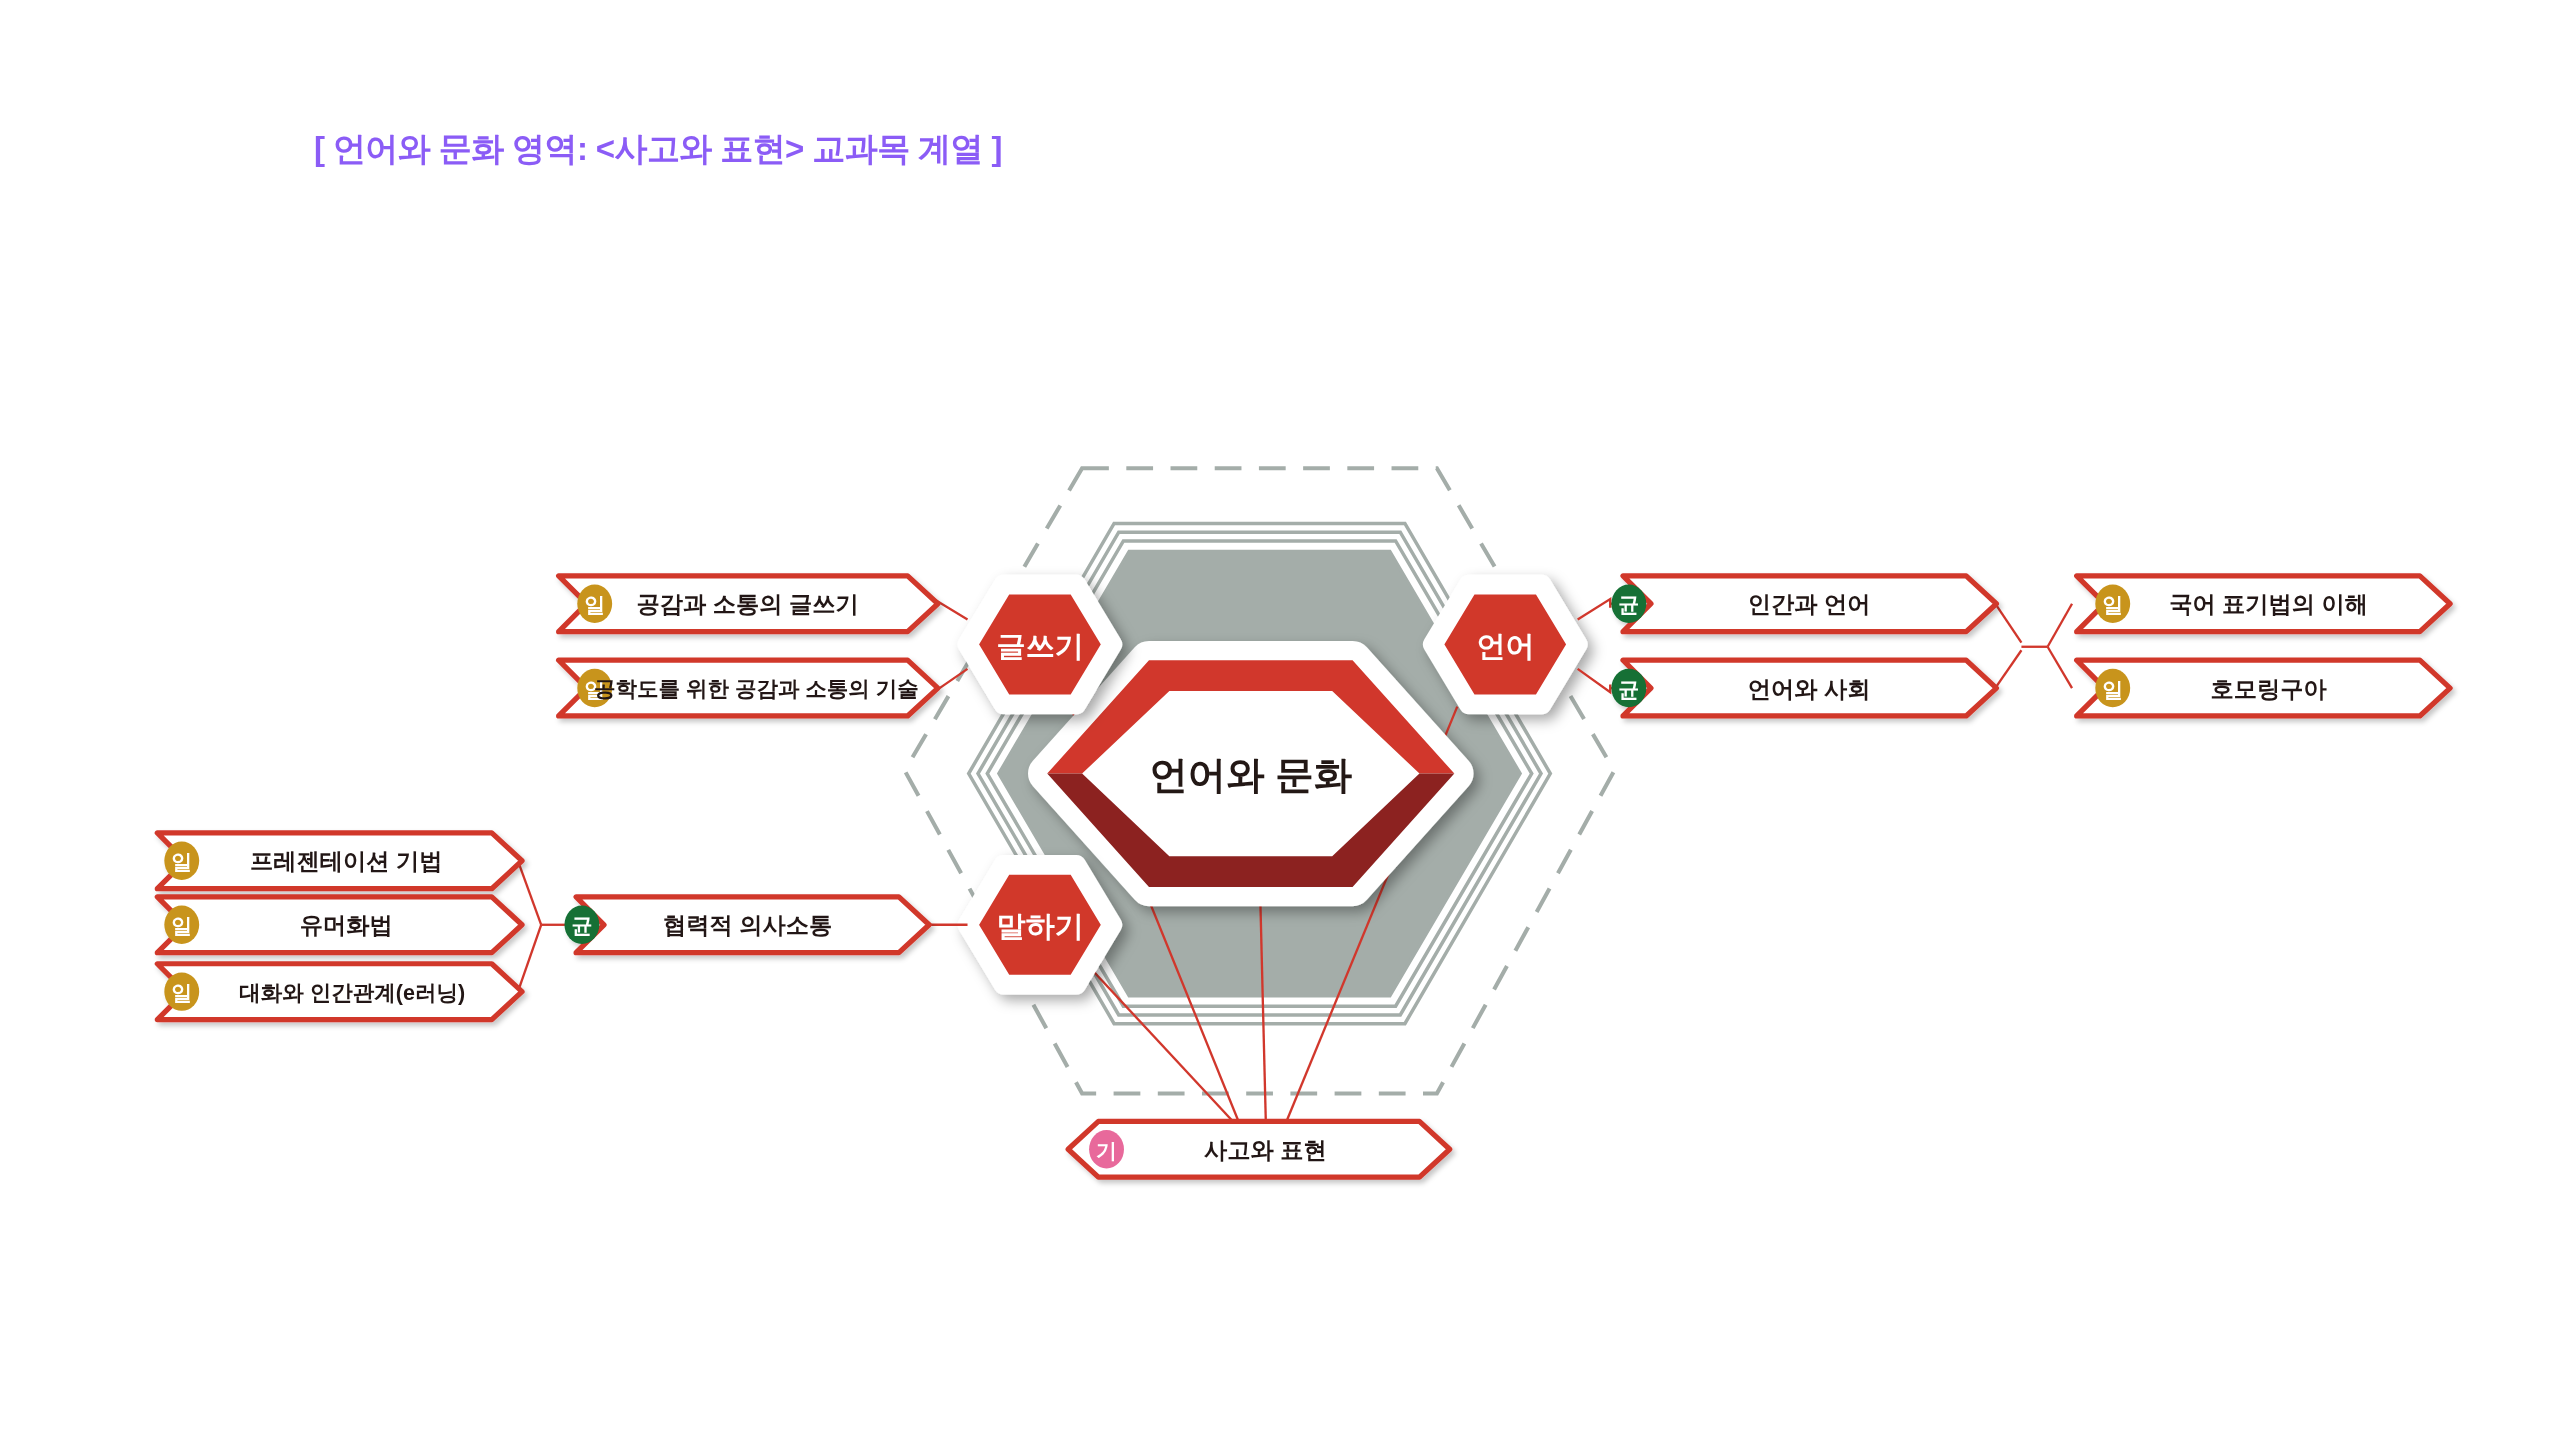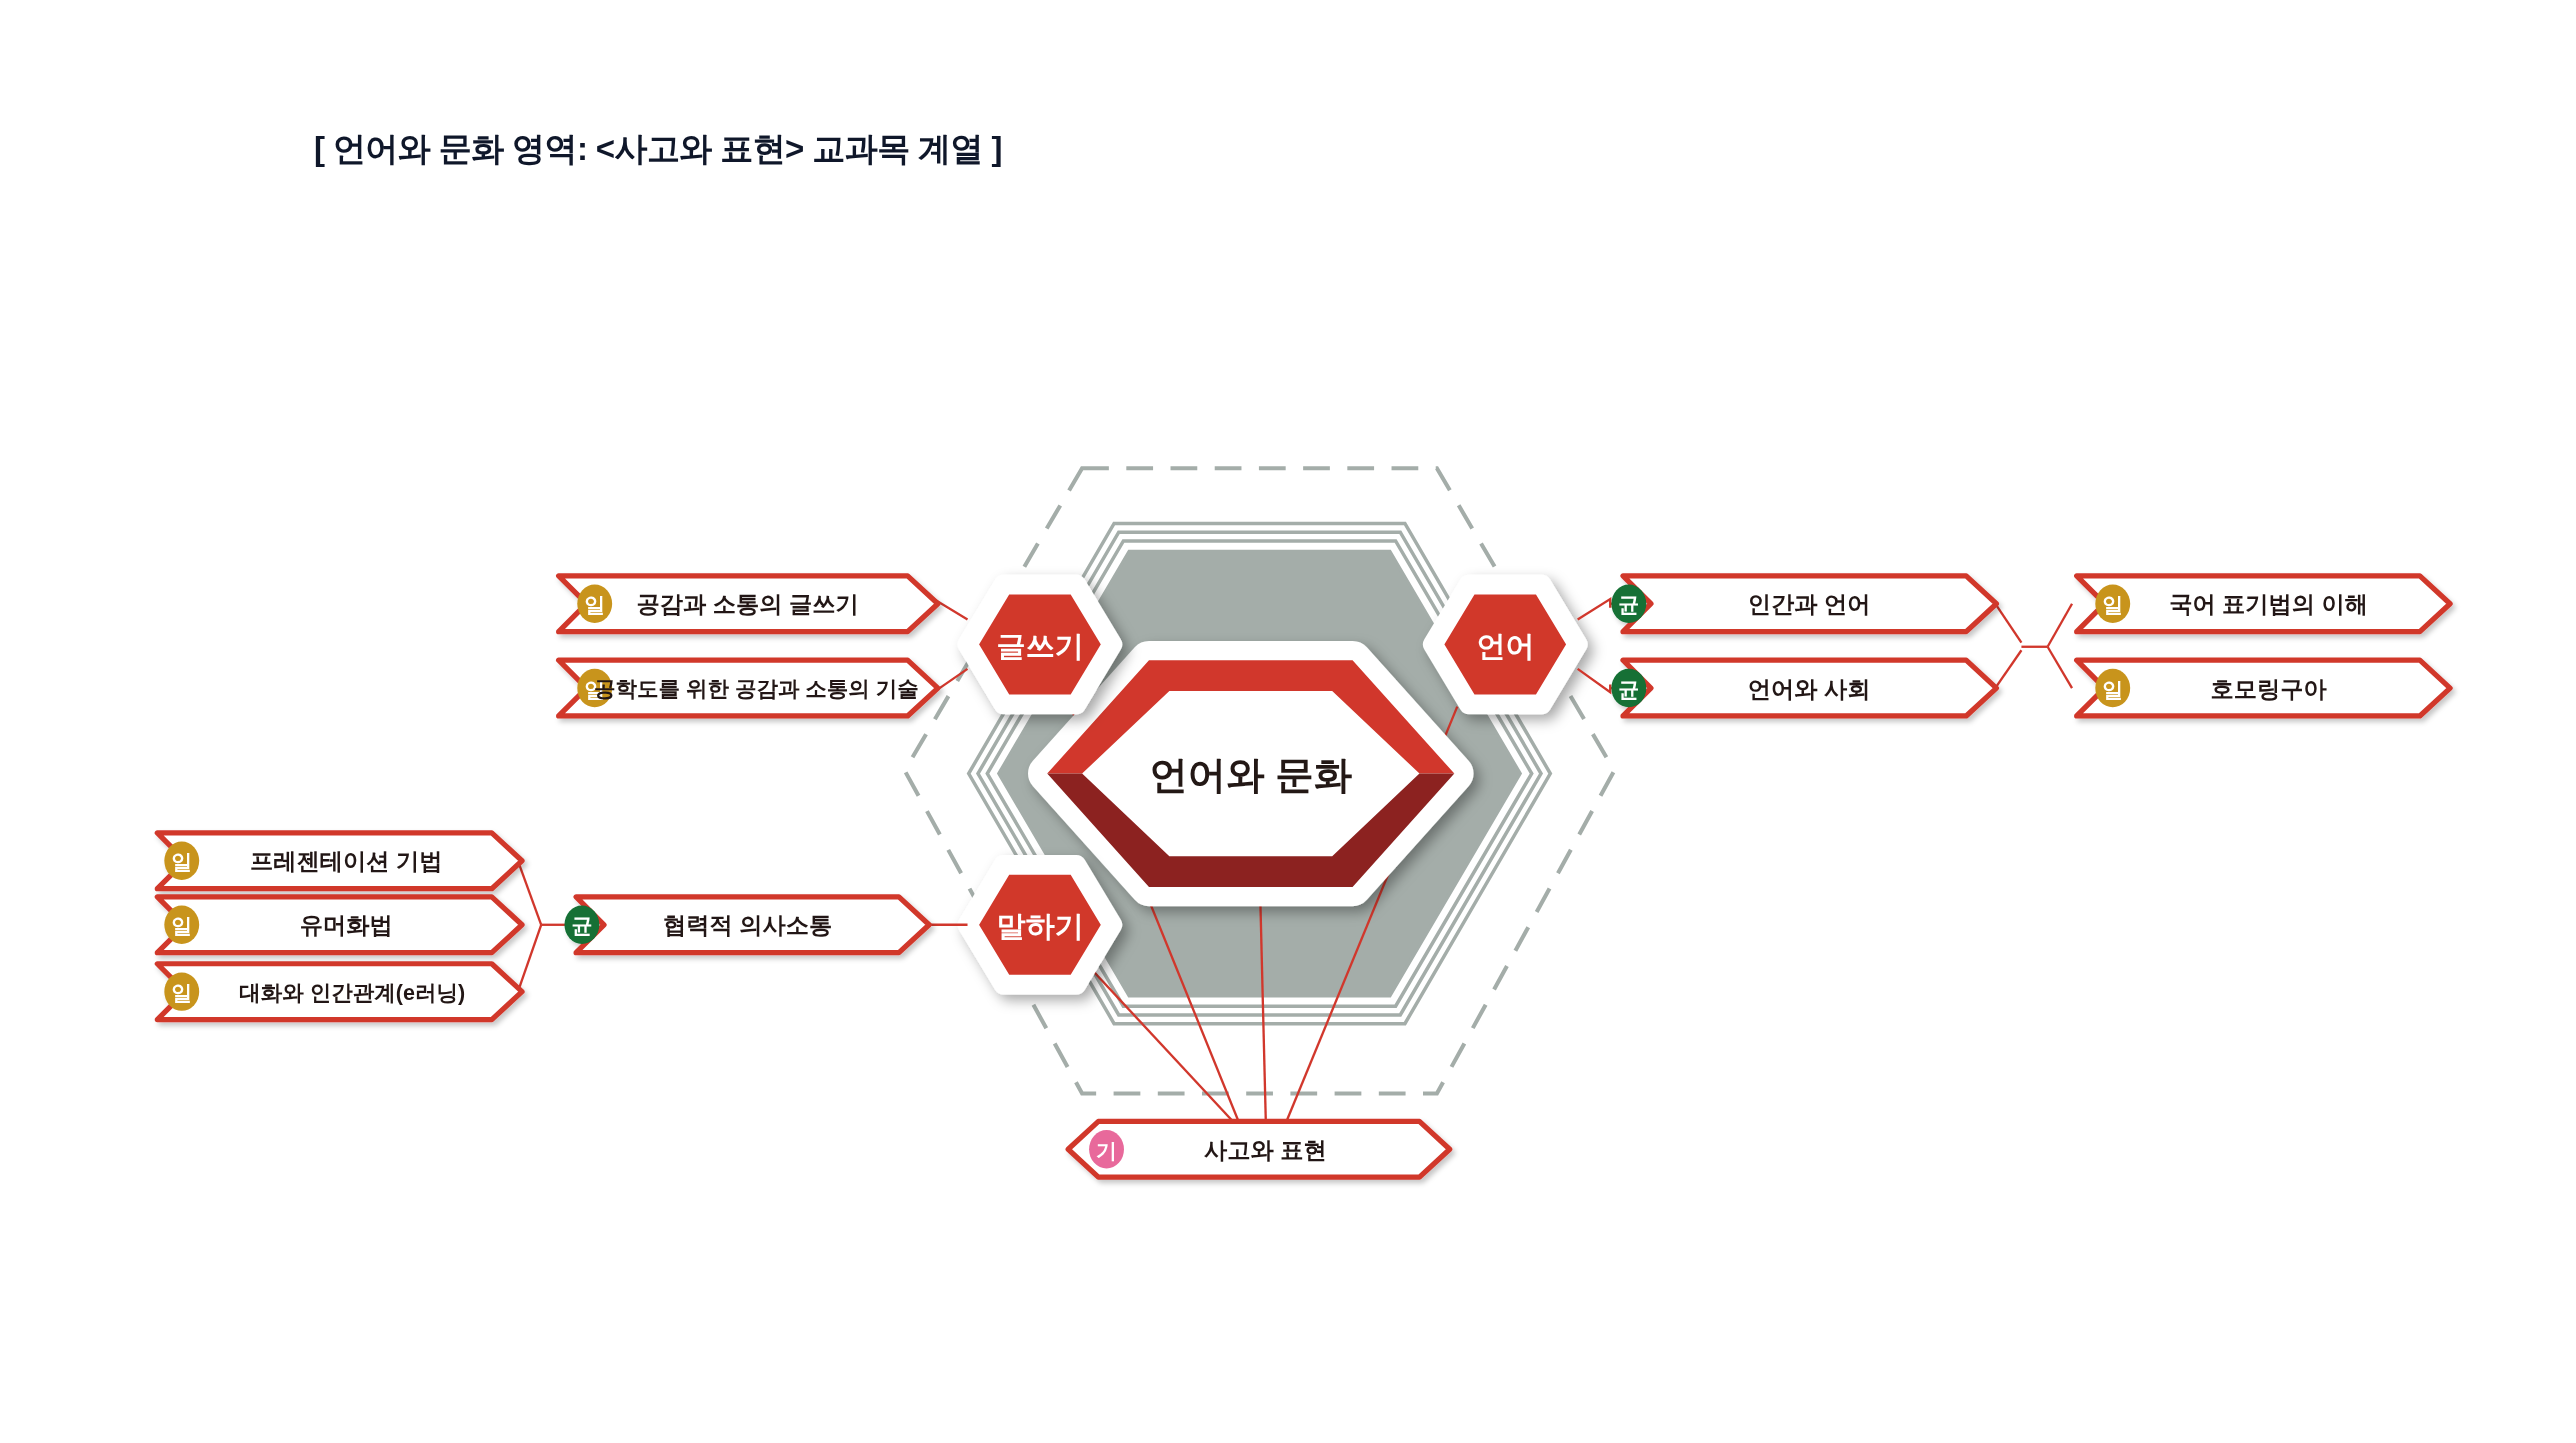--- a/index.html
+++ b/index.html
@@ -10,7 +10,7 @@
   }
   #page-title{
     position:absolute;left:314px;top:127px;
-    font-size:33px;font-weight:700;color:#0f172a;
+    font-size:33px;font-weight:700;color:#8b5cf6;
     letter-spacing:-0.6px;white-space:nowrap;
   }
   #diagram{position:absolute;left:0;top:0;width:2576px;height:1443px;}

